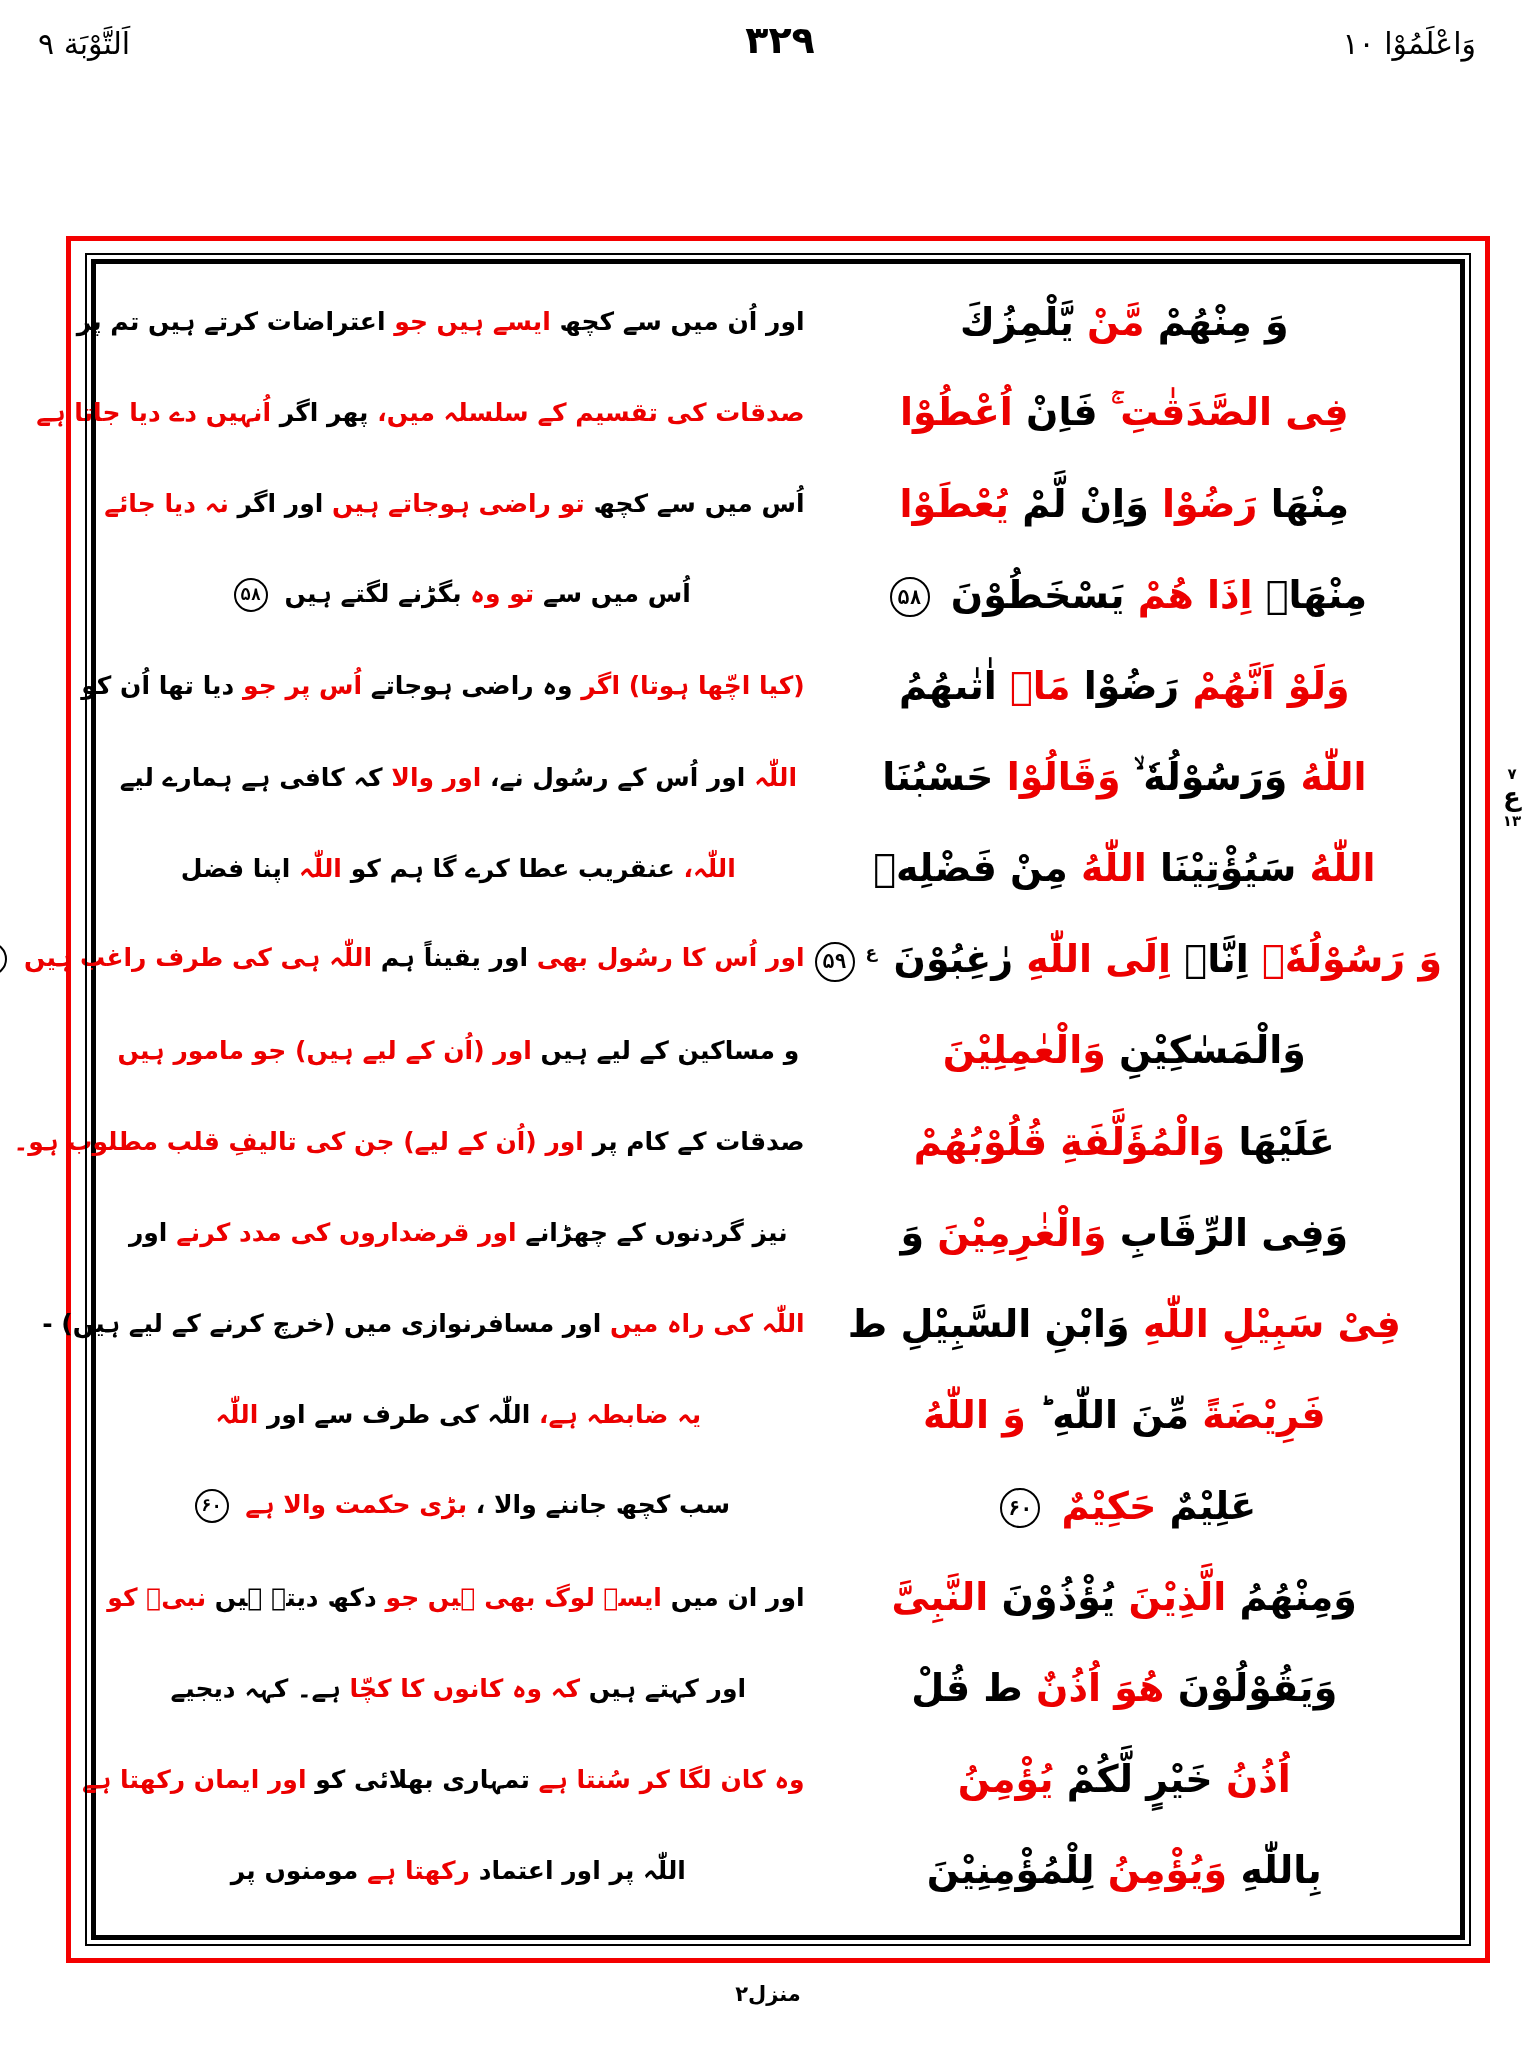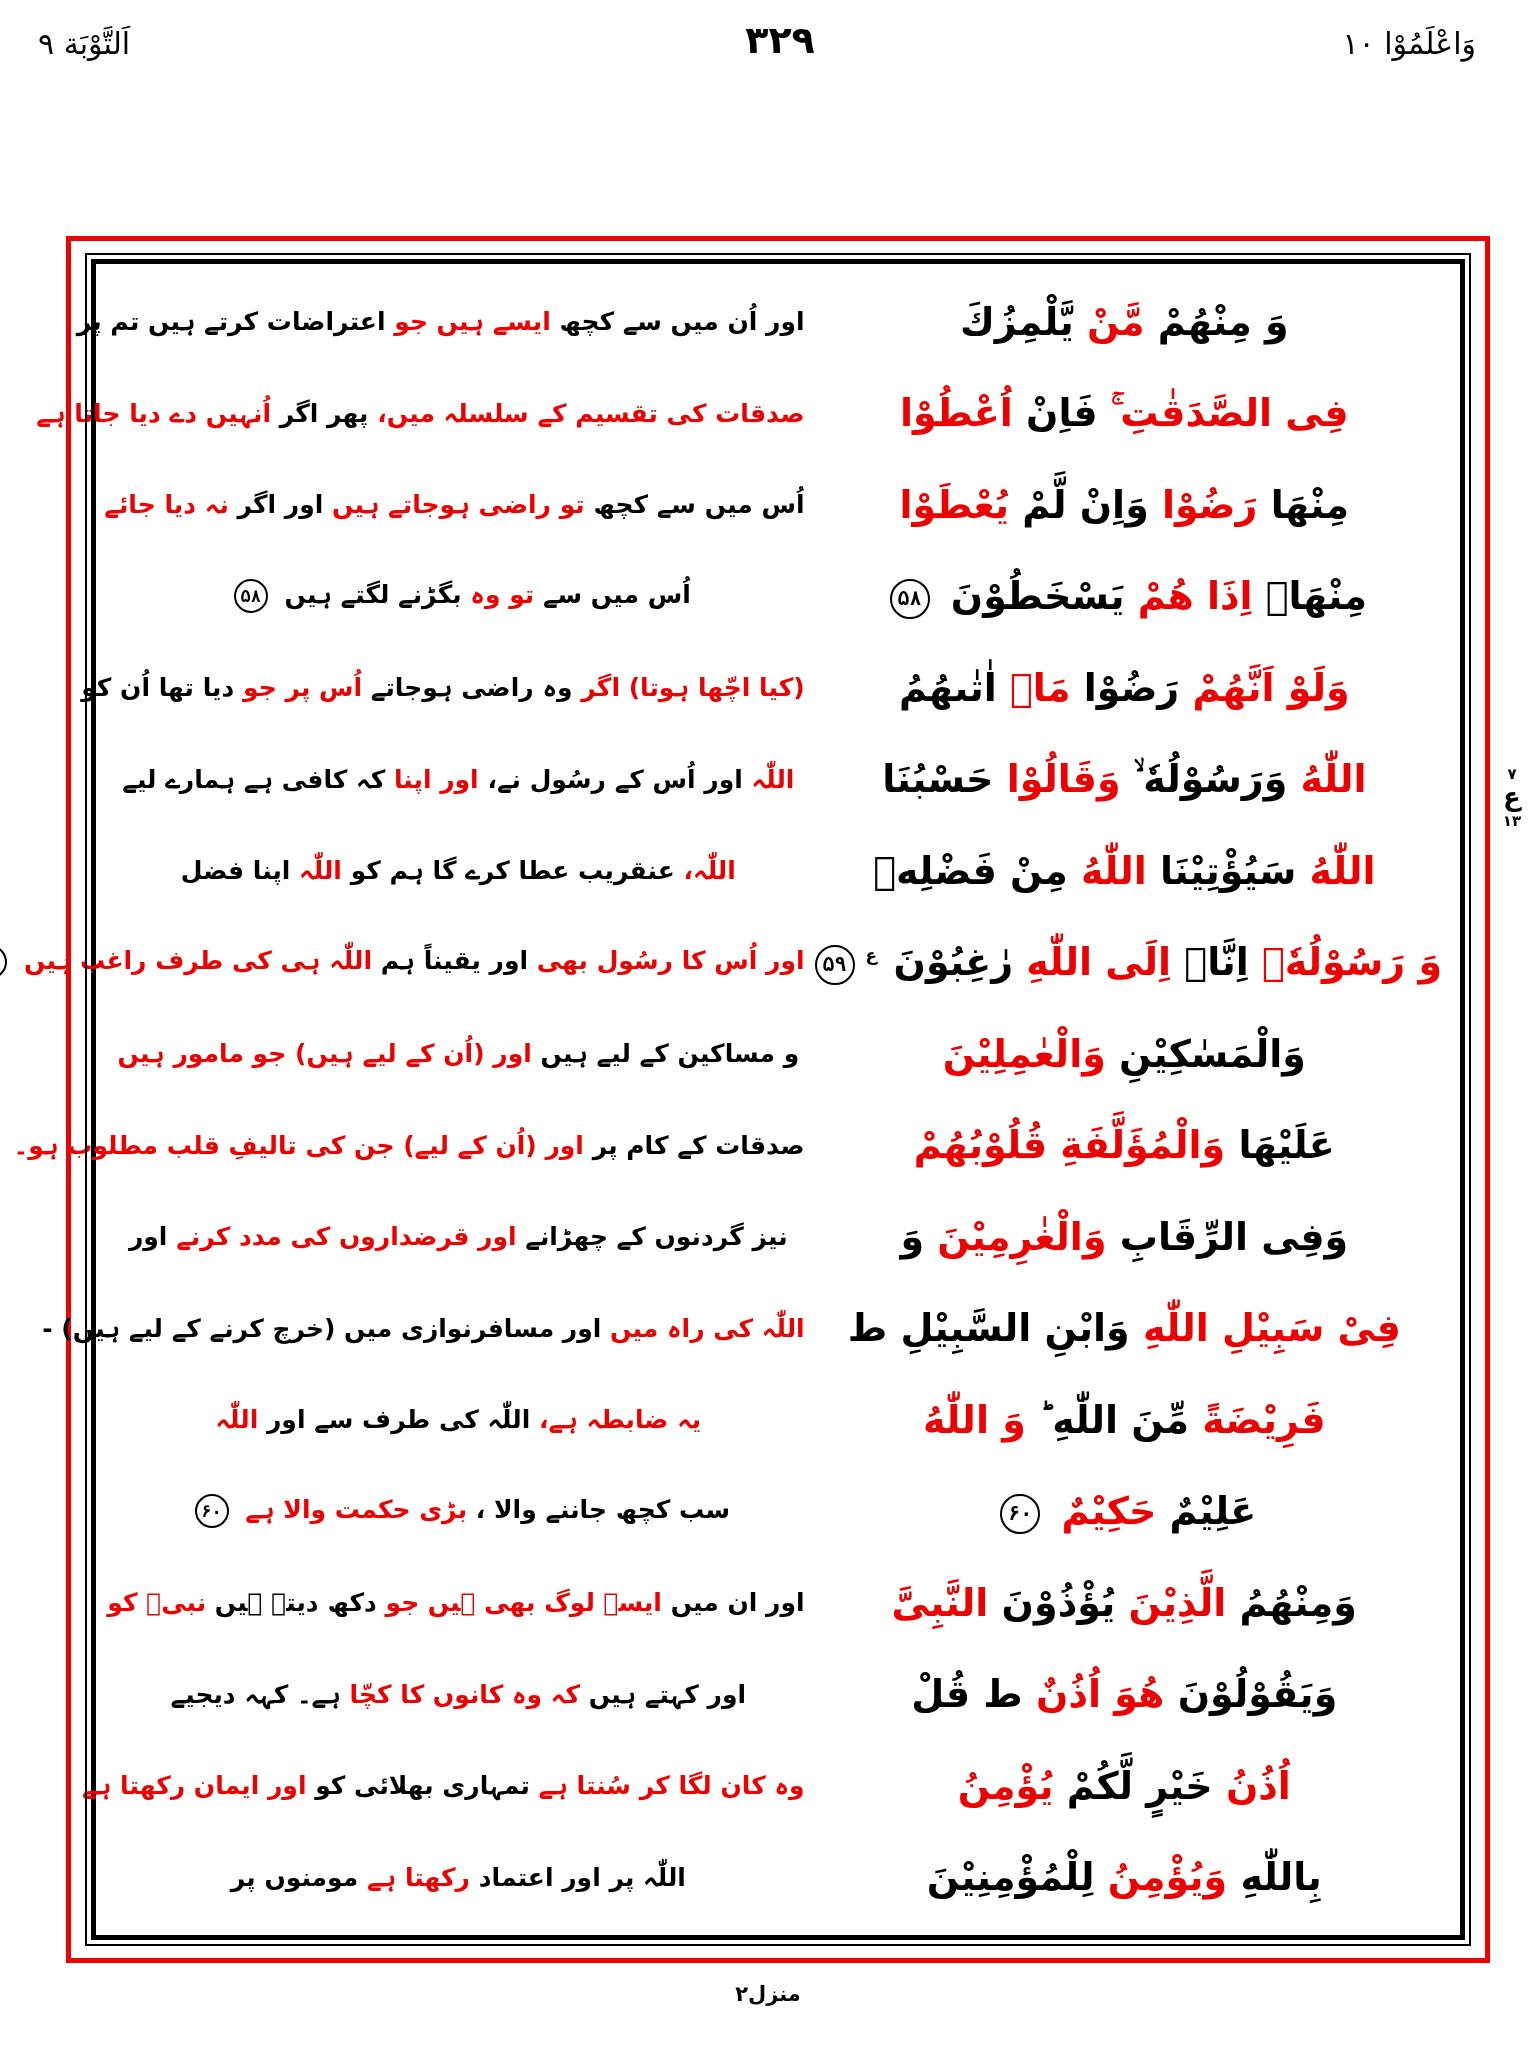--- a/index.html
+++ b/index.html
@@ -33,7 +33,7 @@
     border:5px solid #000;
     outline:2px solid #000;
     outline-offset:4px;
-    padding:12px 16px 12px 16px;
+    padding:12px 16px 19px 16px;
   }
   .rows {
     display:flex; flex-direction:column;

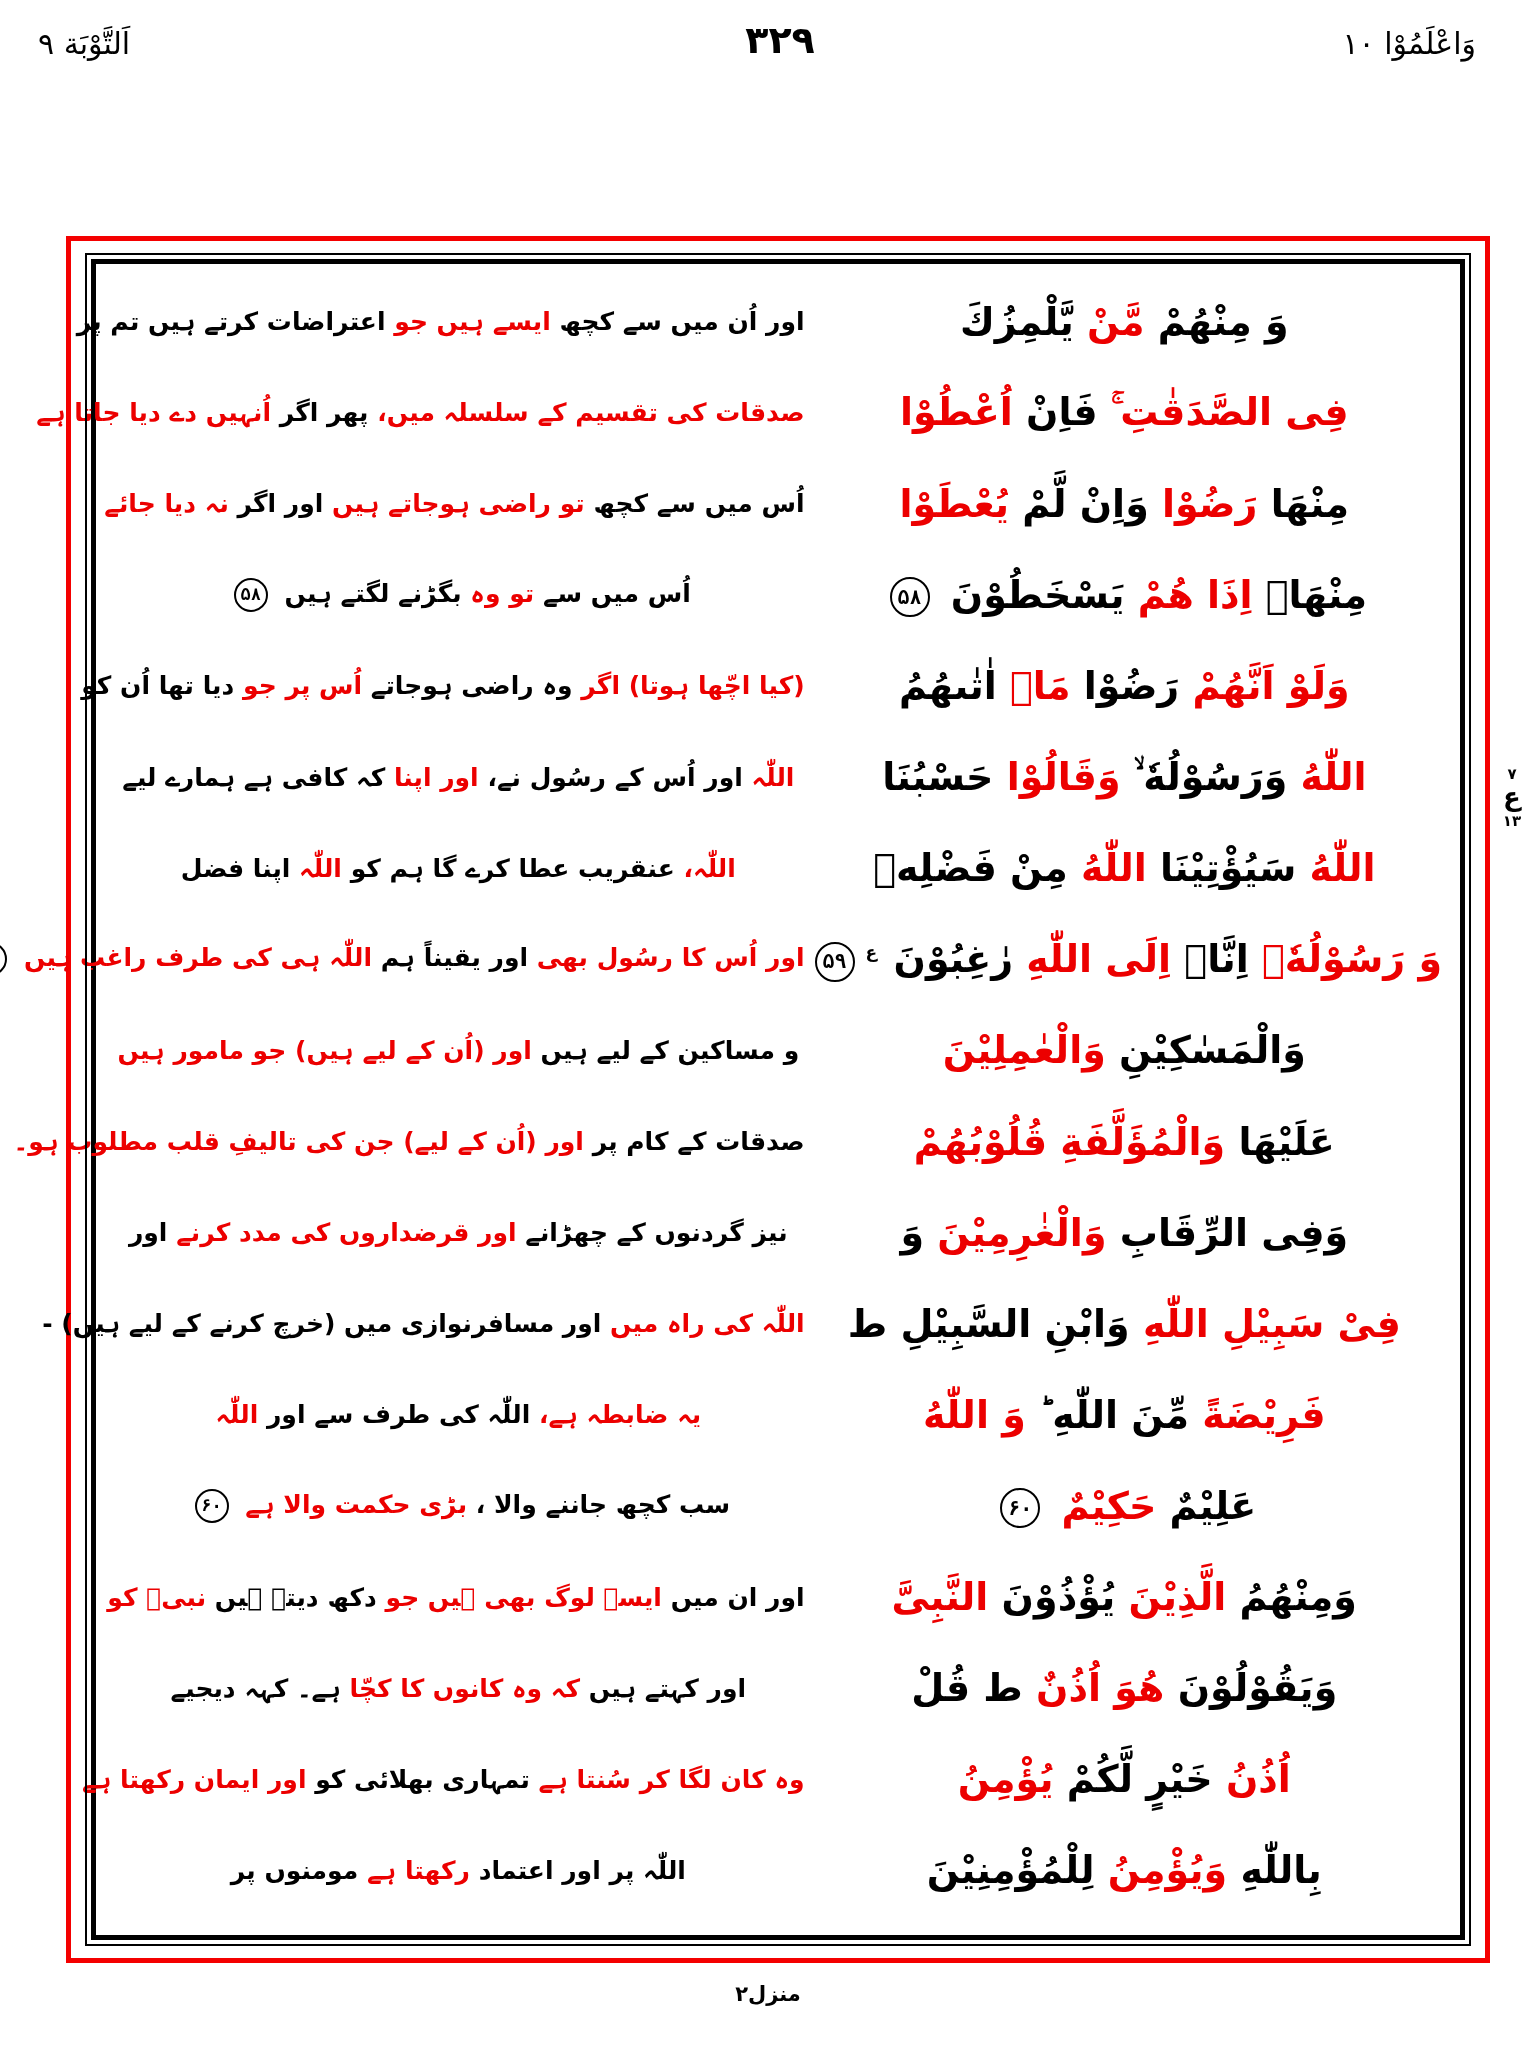--- a/index.html
+++ b/index.html
@@ -105,7 +105,7 @@
           <div class="cell arabic-cell"><span class="seg-r">وَلَوْ اَنَّهُمْ </span><span class="seg-k">رَضُوْا </span><span class="seg-r">مَاۤ </span><span class="seg-k">اٰتٰىهُمُ</span></div>
         </div>
         <div class="row">
-          <div class="cell urdu-cell"><span class="seg-r">اللّٰہ </span><span class="seg-k">اور اُس کے رسُول نے، </span><span class="seg-r">اور اپنا </span><span class="seg-k">کہ کافی ہے ہمارے لیے</span></div>
+          <div class="cell urdu-cell"><span class="seg-r">اللّٰہ </span><span class="seg-k">اور اُس کے رسُول نے، </span><span class="seg-r">اور والا </span><span class="seg-k">کہ کافی ہے ہمارے لیے</span></div>
           <div class="cell arabic-cell"><span class="seg-r">اللّٰهُ </span><span class="seg-k">وَرَسُوْلُهٗ ۙ </span><span class="seg-r">وَقَالُوْا </span><span class="seg-k">حَسْبُنَا</span></div>
         </div>
         <div class="row">

